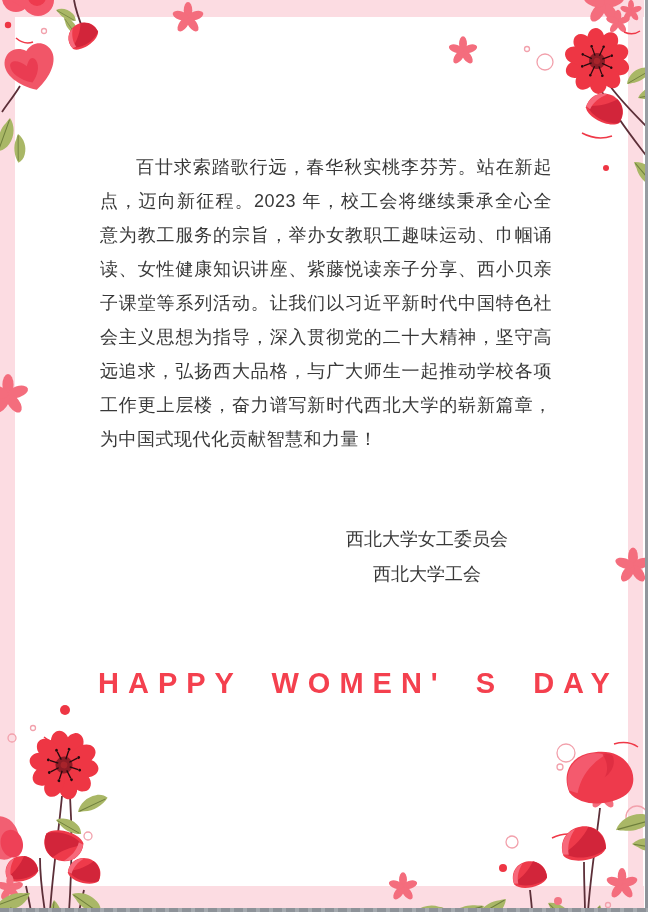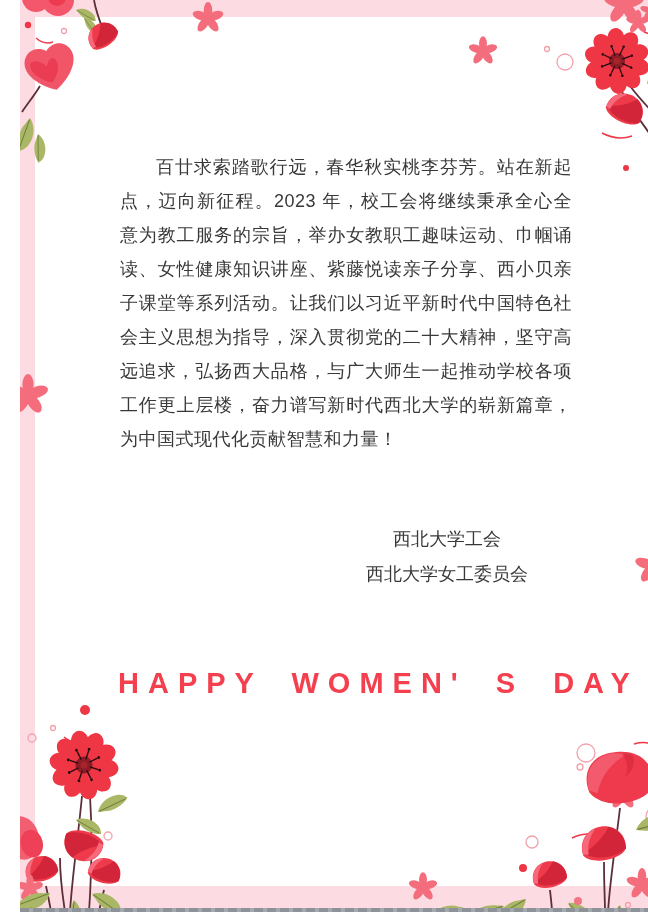--- a/index.html
+++ b/index.html
@@ -8,7 +8,7 @@
     background:#ffffff;
     font-family:"Liberation Sans","DejaVu Sans",sans-serif;
   }
-  .page{position:absolute;inset:0;background:#fff;margin-left:20px;}
+  .page{position:absolute;inset:0;background:#fff;}
   
   .strip{position:absolute;background:#fcdce2;}
   .strip-top{left:0;top:0;width:644px;height:17px;}

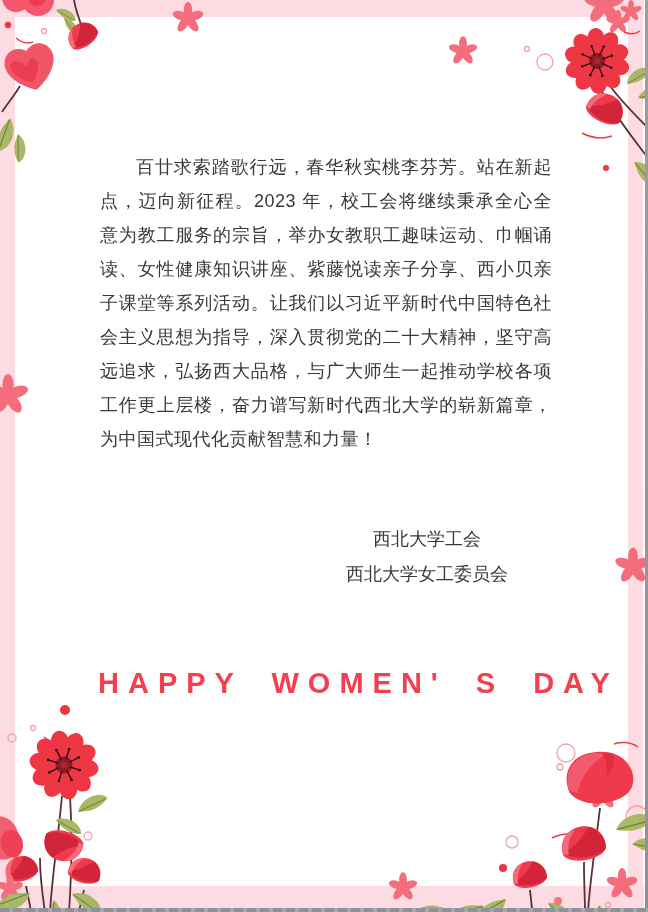--- a/index.html
+++ b/index.html
@@ -216,8 +216,8 @@
   </div>
 
   <div class="signature">
+    <div>西北大学女工委员会</div>
     <div>西北大学工会</div>
-    <div>西北大学女工委员会</div>
   </div>
 
   <div class="greeting">HAPPY WOMEN' S DAY !</div>

